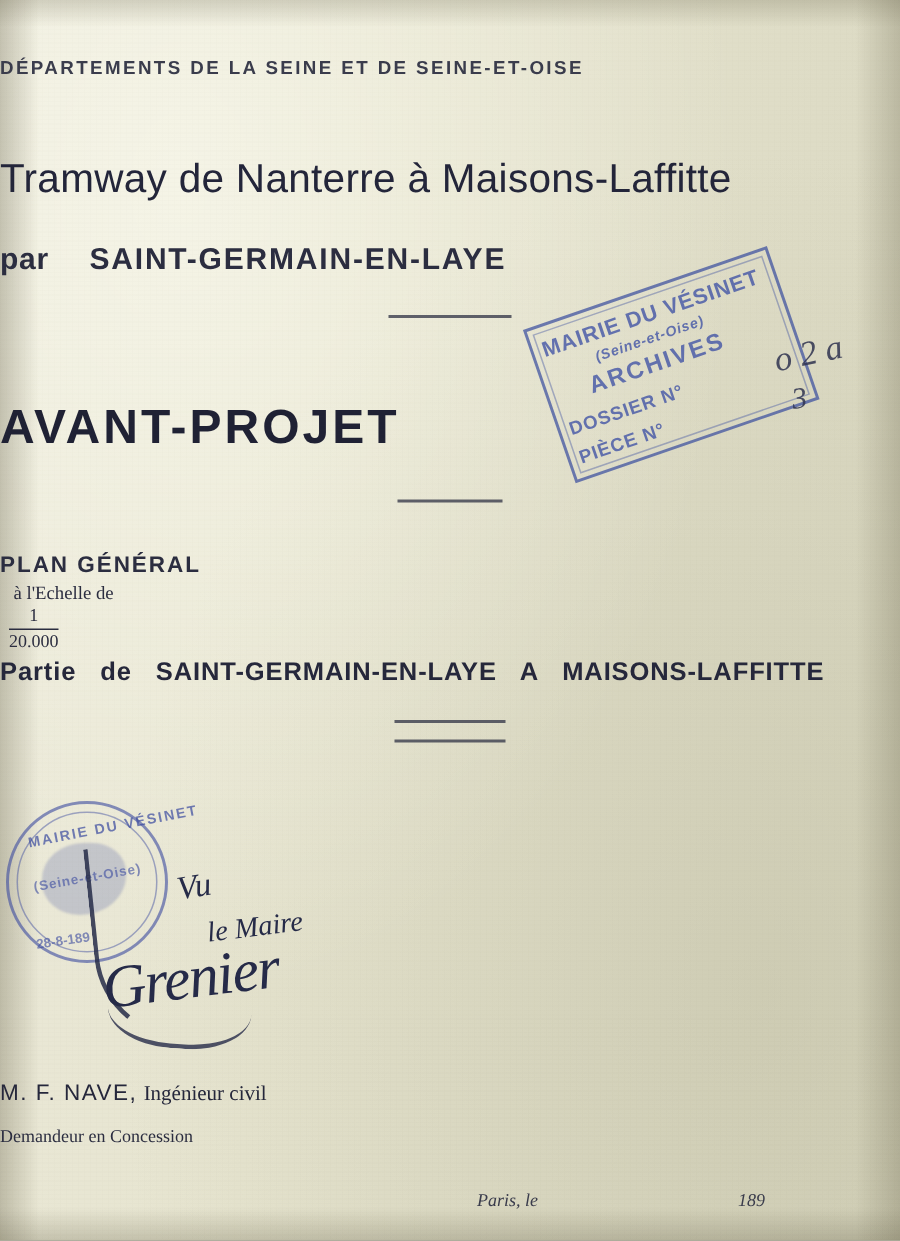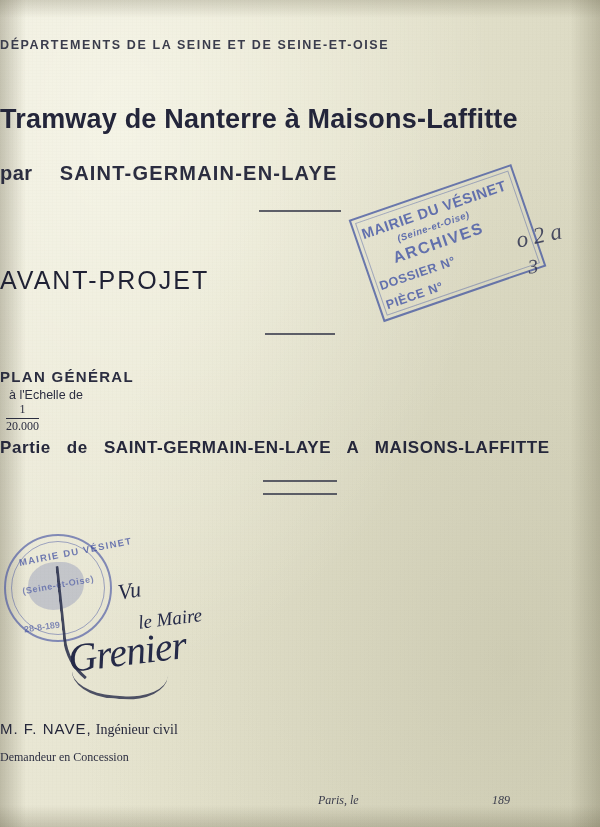--- a/index.html
+++ b/index.html
@@ -73,7 +73,7 @@
     position: absolute;
     top: 104px; left: 0; right: 0;
     font-size: 27px;
-    font-weight: 700;
+    font-weight: 400;
     letter-spacing: 0.2px;
     color: #23253a;
   }

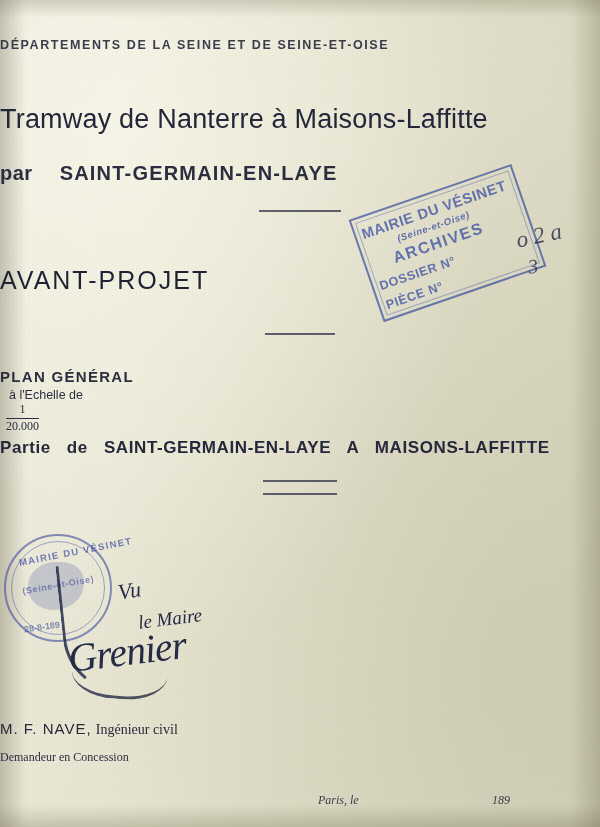--- a/index.html
+++ b/index.html
@@ -105,8 +105,8 @@
   .avant {
     position: absolute;
     top: 266px; left: 0; right: 0;
-    font-size: 25px;
-    font-weight: 400;
+    font-size: 32px;
+    font-weight: 700;
     letter-spacing: 2px;
     color: #1f2134;
   }

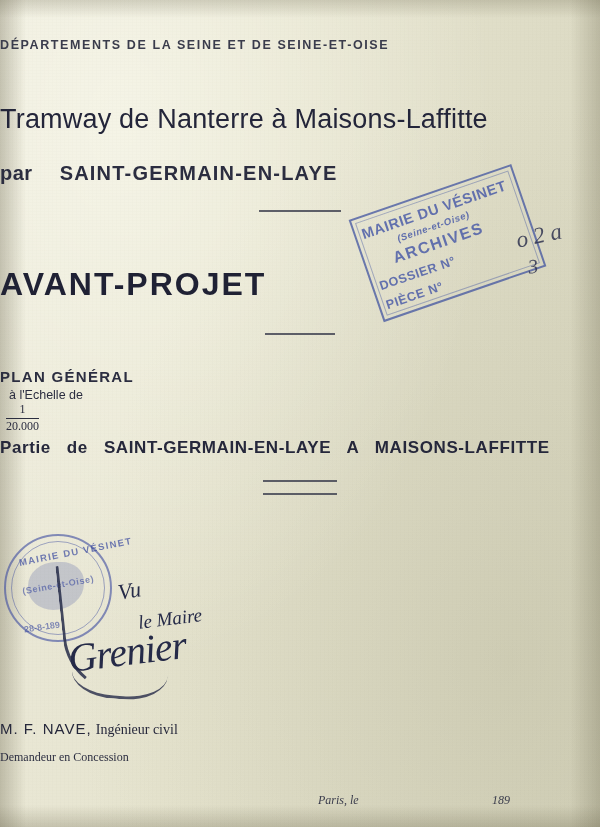--- a/index.html
+++ b/index.html
@@ -129,7 +129,7 @@
     font-size: 12.5px;
     margin-left: 9px;
     margin-top: 3px;
-    font-family: Liberation Sans, sans-serif;
+    font-family: Liberation Serif, serif;
     text-align: center;
   }
   .fraction {

